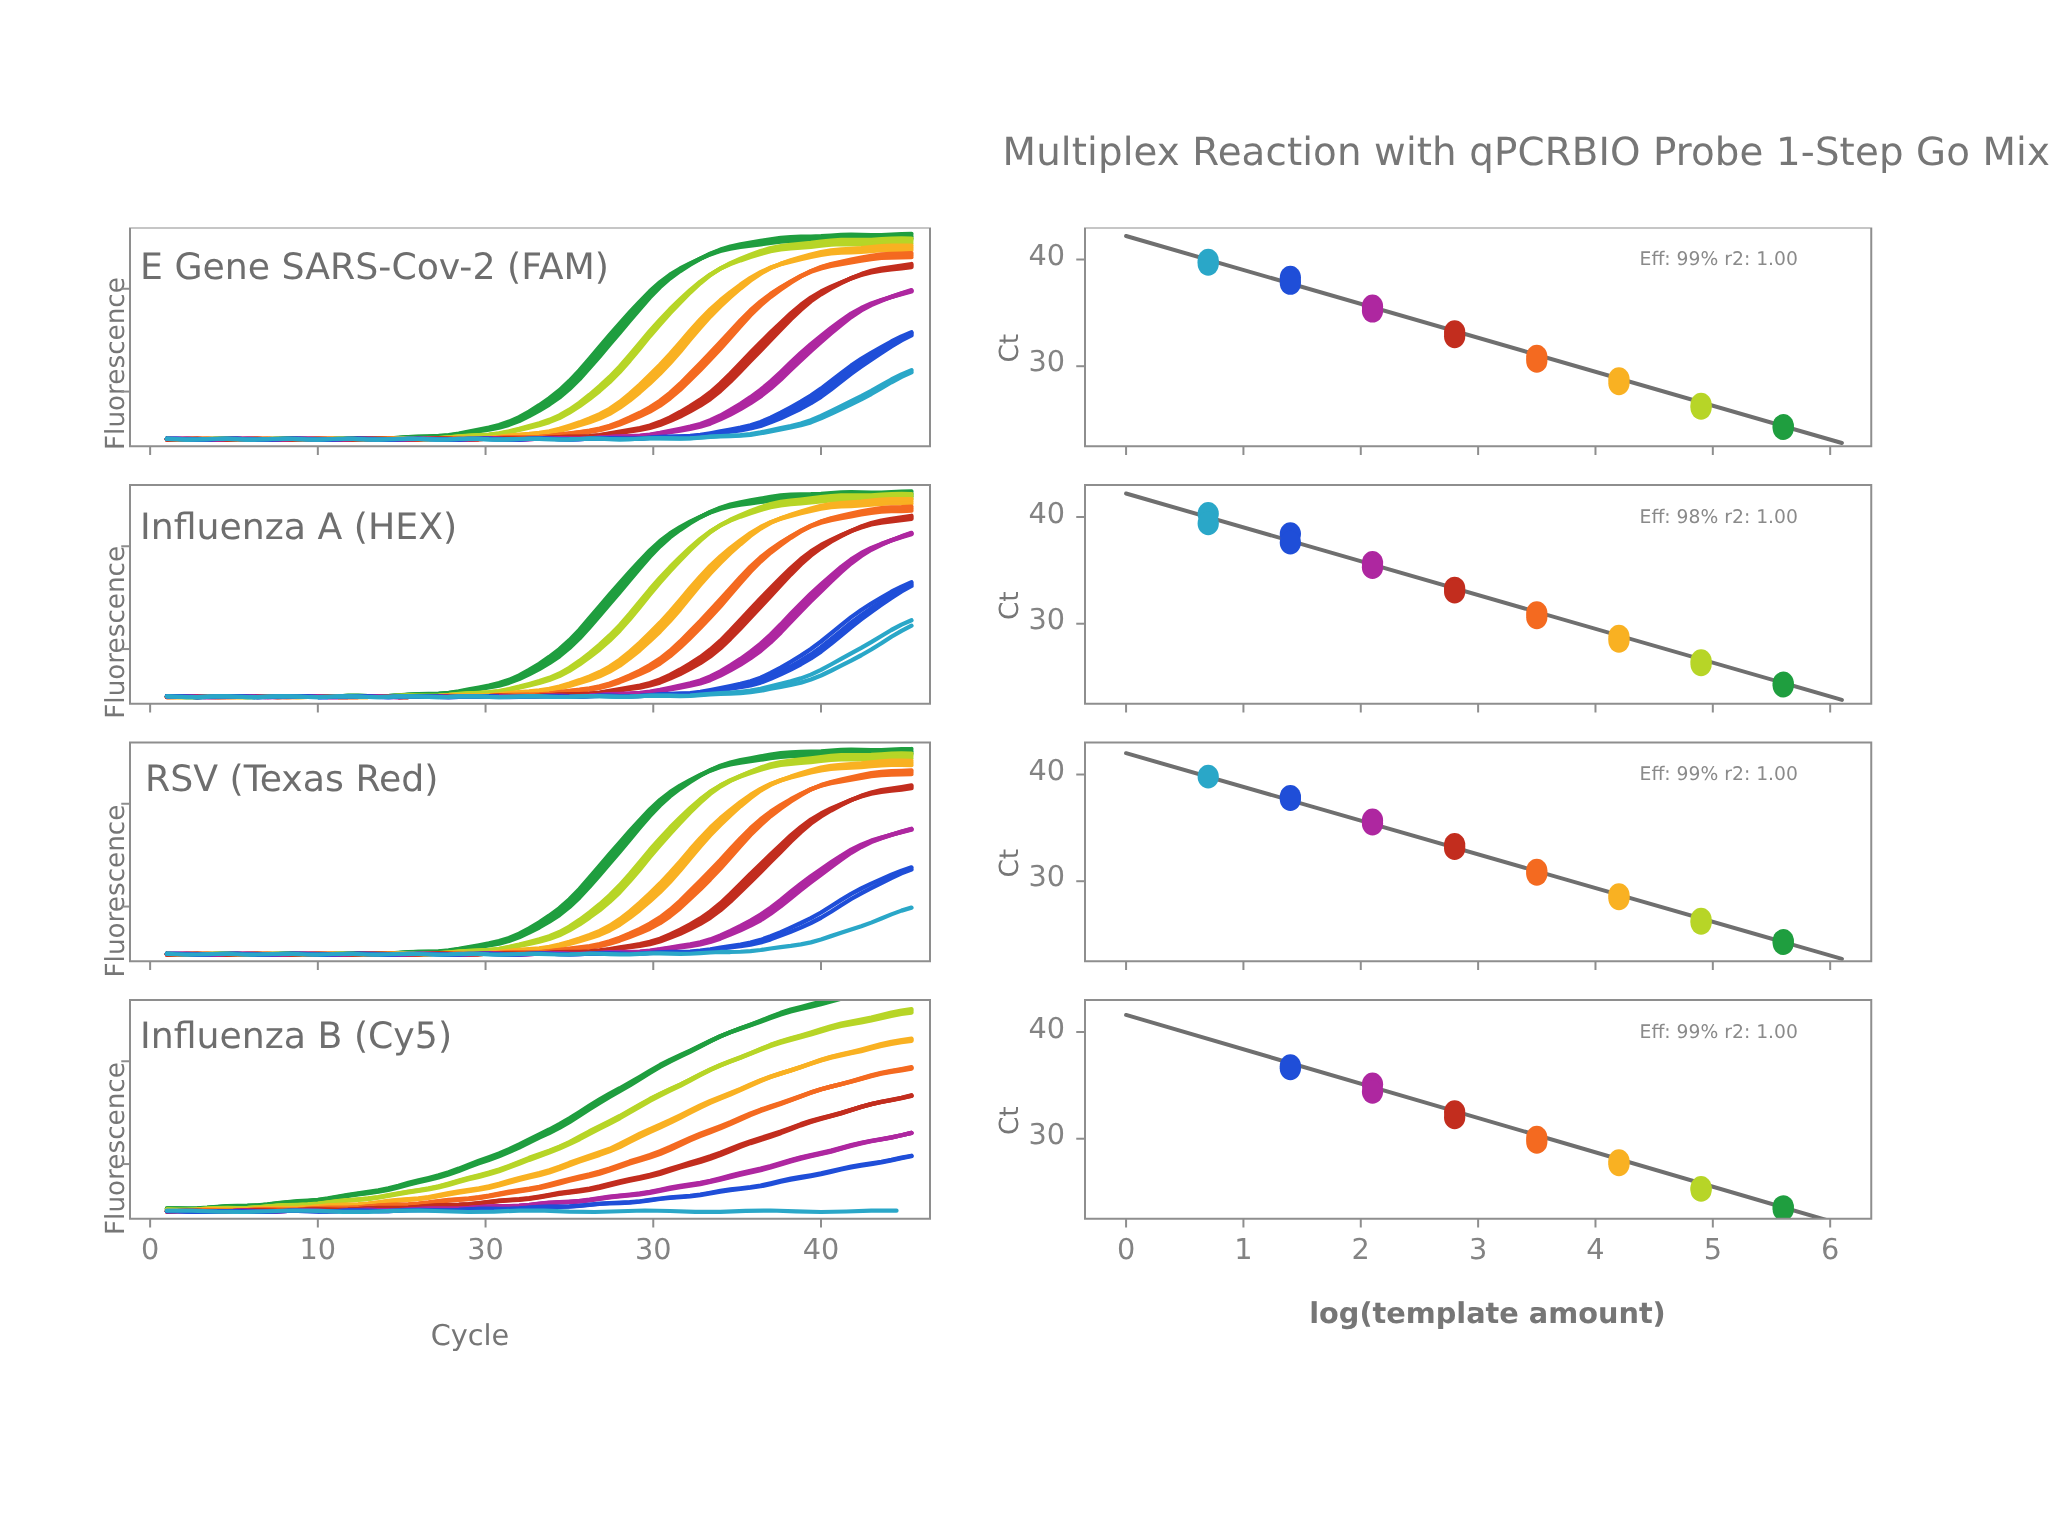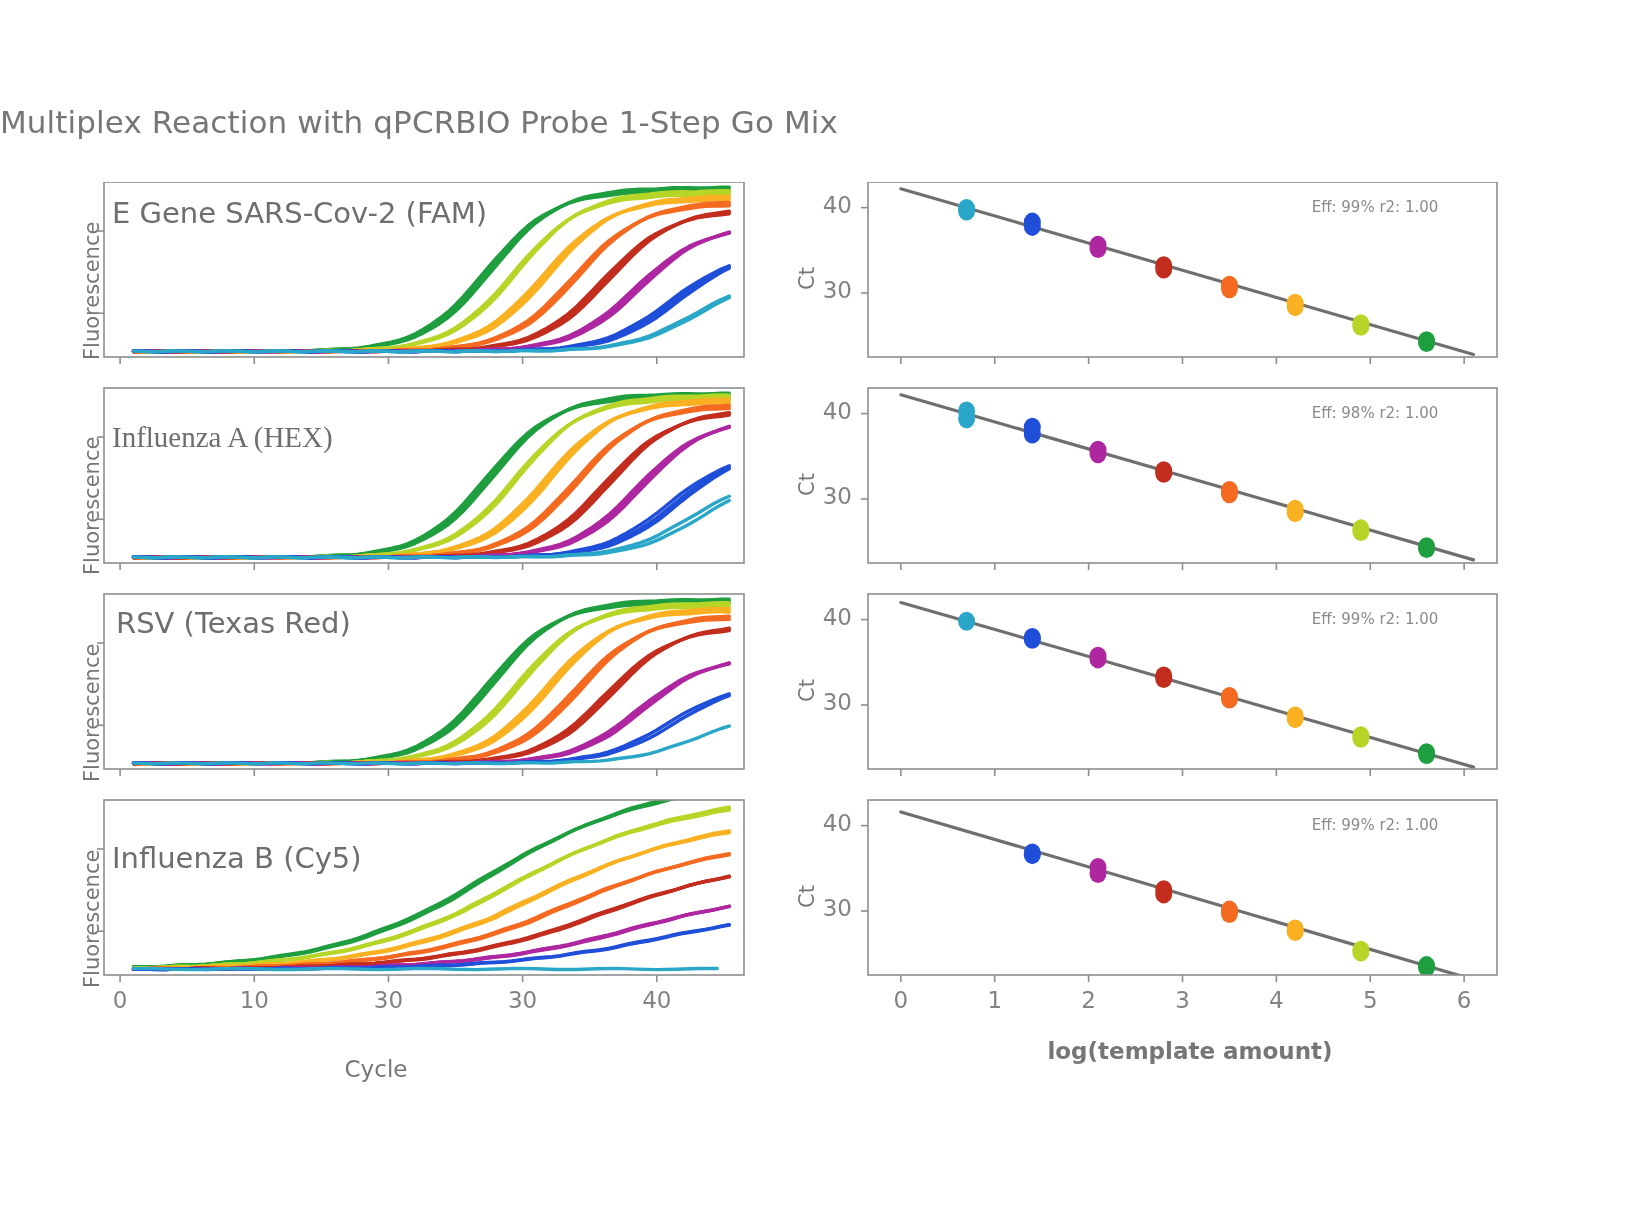--- a/index.html
+++ b/index.html
@@ -6,7 +6,7 @@
   body{width:1640px;height:1231px;font-family:"DejaVu Sans",sans-serif;overflow:hidden;}
   #fig{position:relative;width:1640px;height:1231px;background:#ffffff;}
   #figtitle{
-    position:absolute;left:0;top:104px;width:1640px;text-align:left;
+    position:absolute;left:0;top:104px;width:1640px;text-align:right;
     font-size:31px;color:#767676;font-family:"DejaVu Sans",sans-serif;
     letter-spacing:.1px;
   }

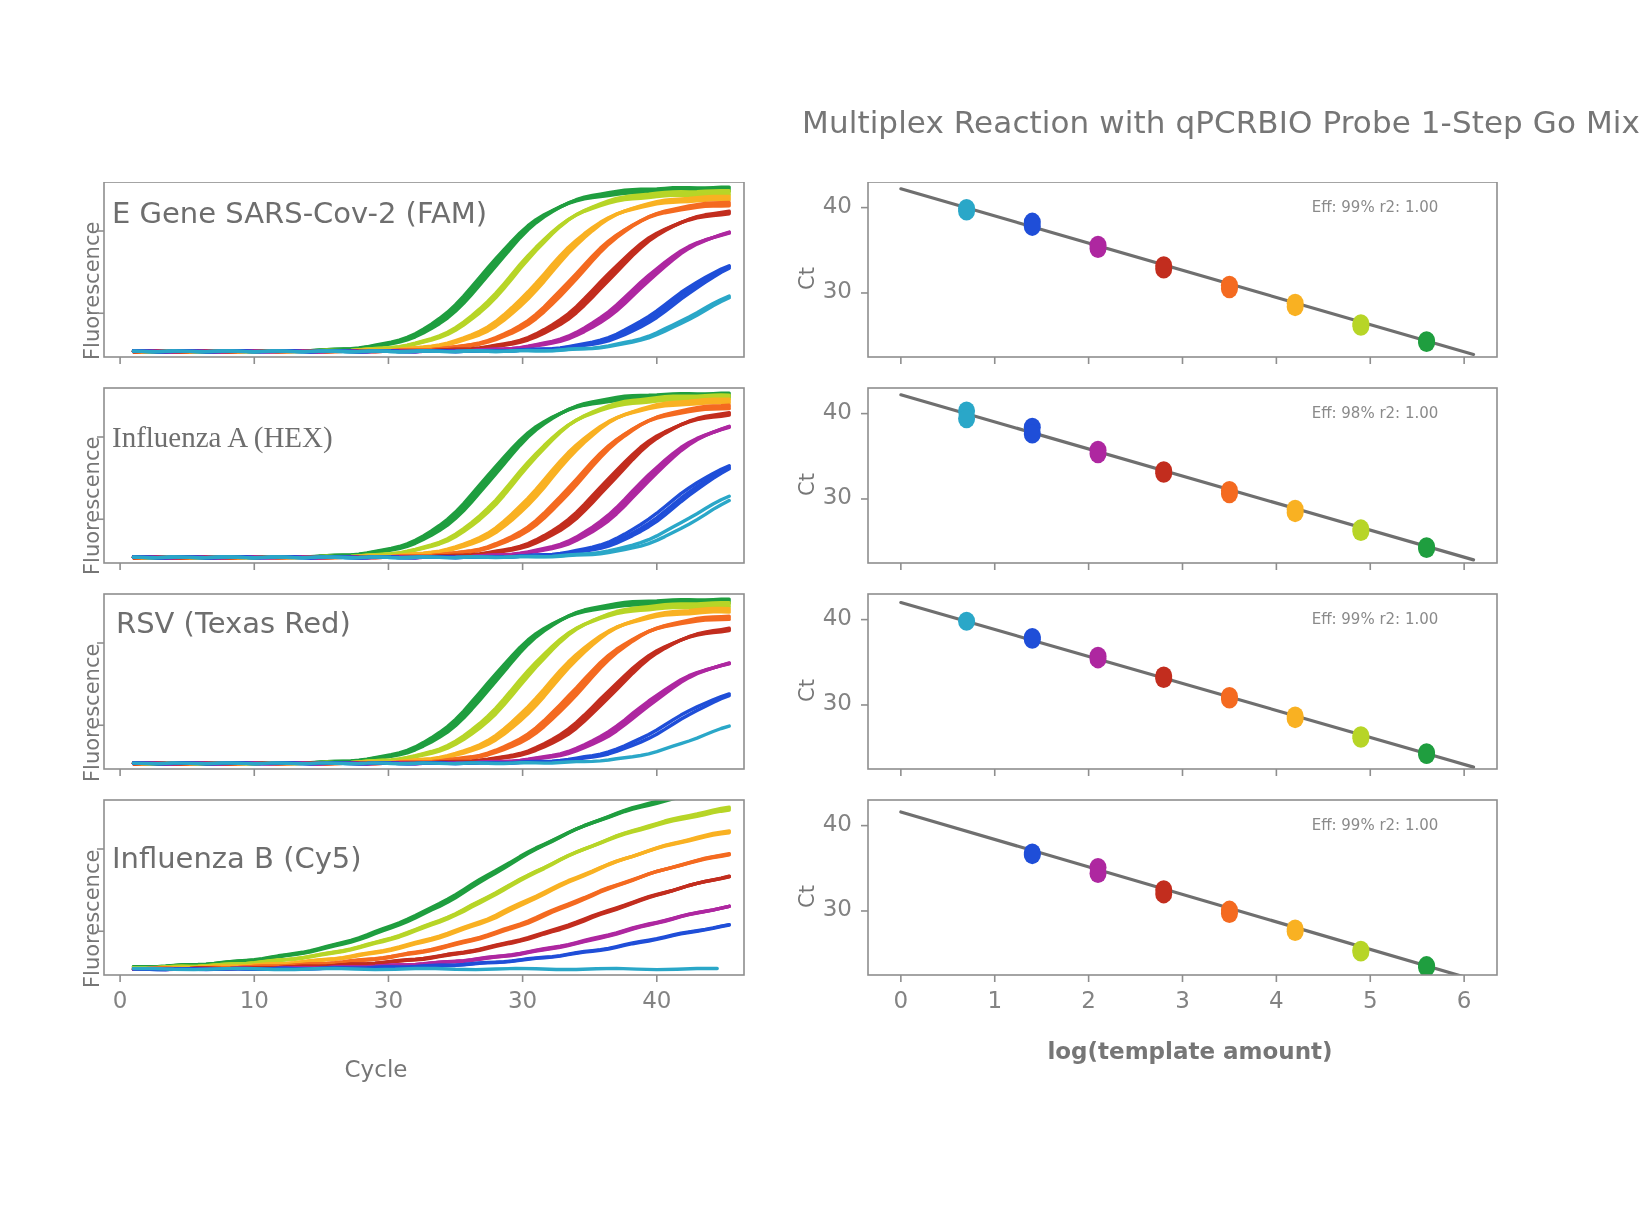--- a/index.html
+++ b/index.html
@@ -49,7 +49,7 @@
     <div class="ylab" style="left:80px;top:988px;">Fluorescence</div>
 
     <div class="panel-title" style="left:112px;top:196px;">E Gene SARS-Cov-2 (FAM)</div>
-    <div class="panel-title" style="left:112px;top:421px;font-family:Liberation Serif, serif;">Influenza A (HEX)</div>
+    <div class="panel-title" style="left:112px;top:404px;">Influenza A (HEX)</div>
     <div class="panel-title" style="left:116px;top:606px;">RSV (Texas Red)</div>
     <div class="panel-title" style="left:112px;top:841px;">Influenza B (Cy5)</div>
 

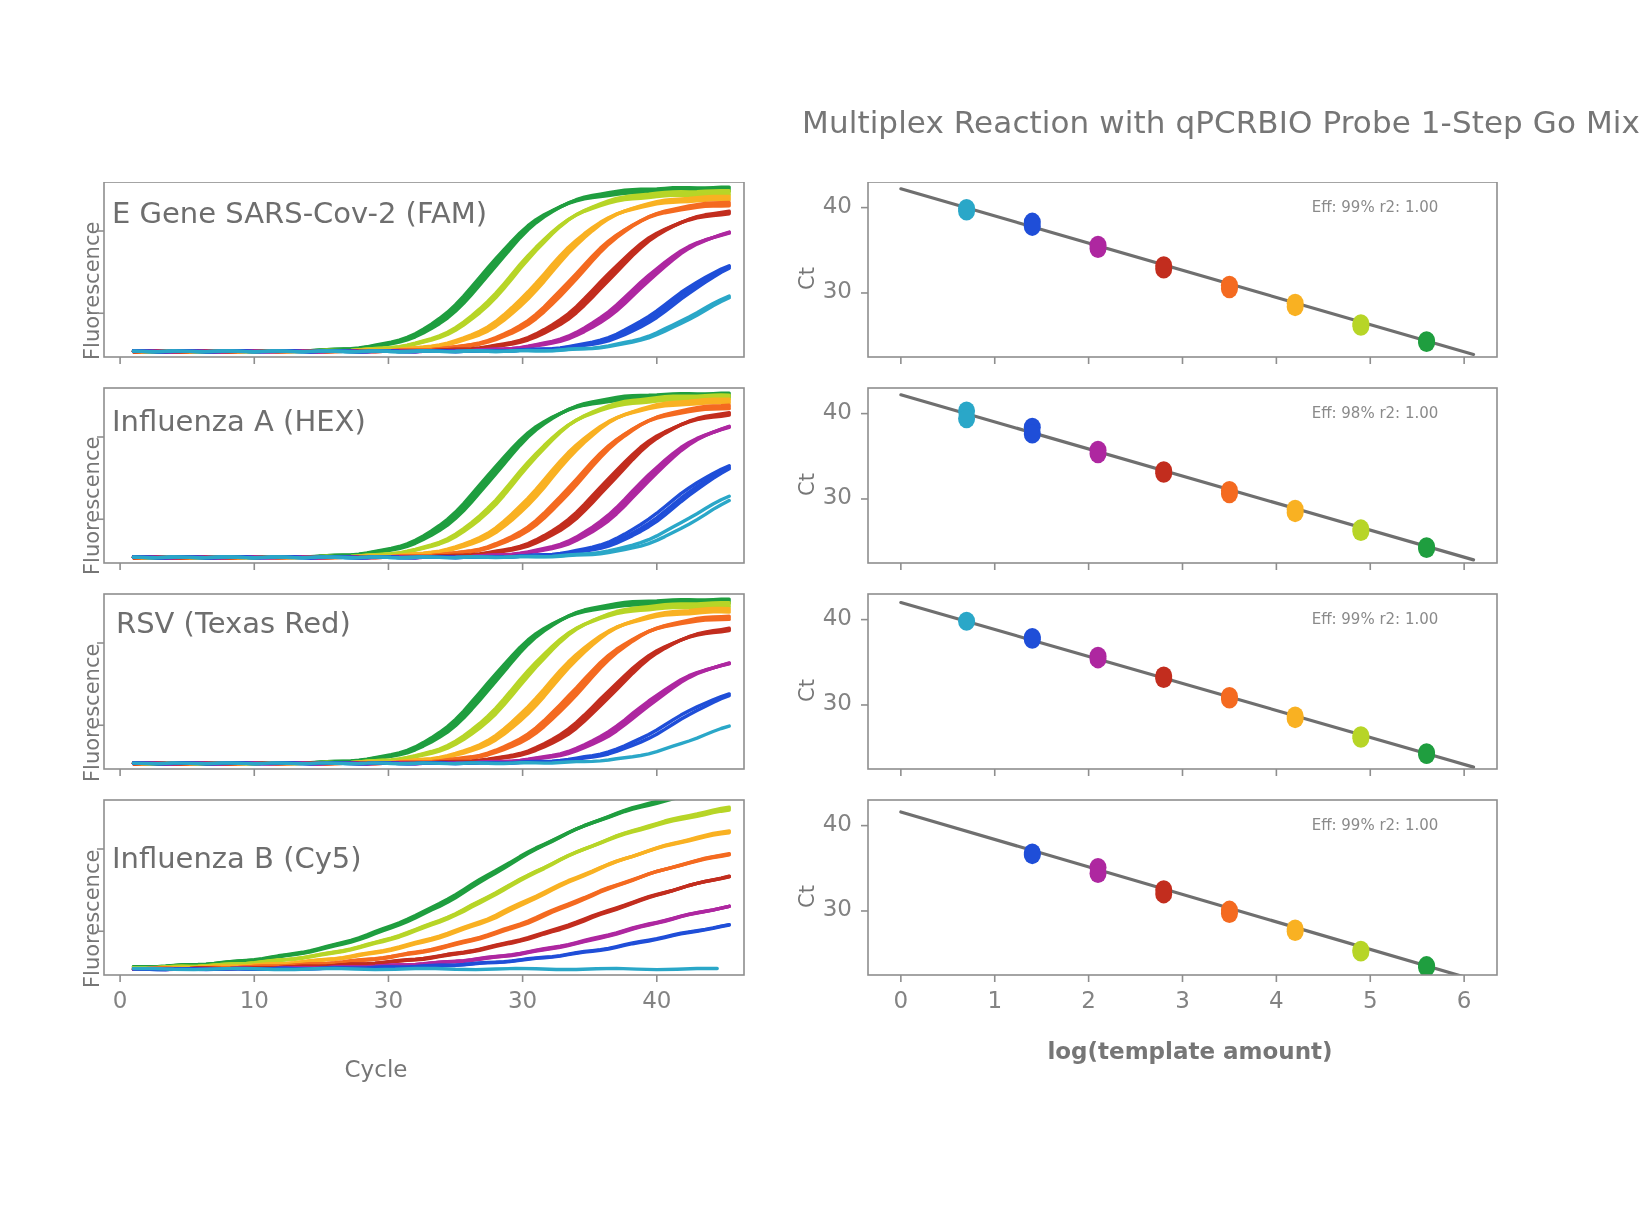--- a/index.html
+++ b/index.html
@@ -51,7 +51,7 @@
     <div class="panel-title" style="left:112px;top:196px;">E Gene SARS-Cov-2 (FAM)</div>
     <div class="panel-title" style="left:112px;top:404px;">Influenza A (HEX)</div>
     <div class="panel-title" style="left:116px;top:606px;">RSV (Texas Red)</div>
-    <div class="panel-title" style="left:112px;top:841px;">Influenza B (Cy5)</div>
+    <div class="panel-title" style="left:112px;top:811px;">Influenza B (Cy5)</div>
 
     <svg id="left-svg" width="700" height="850" style="position:absolute;left:96px;top:182px;">
         <g>

